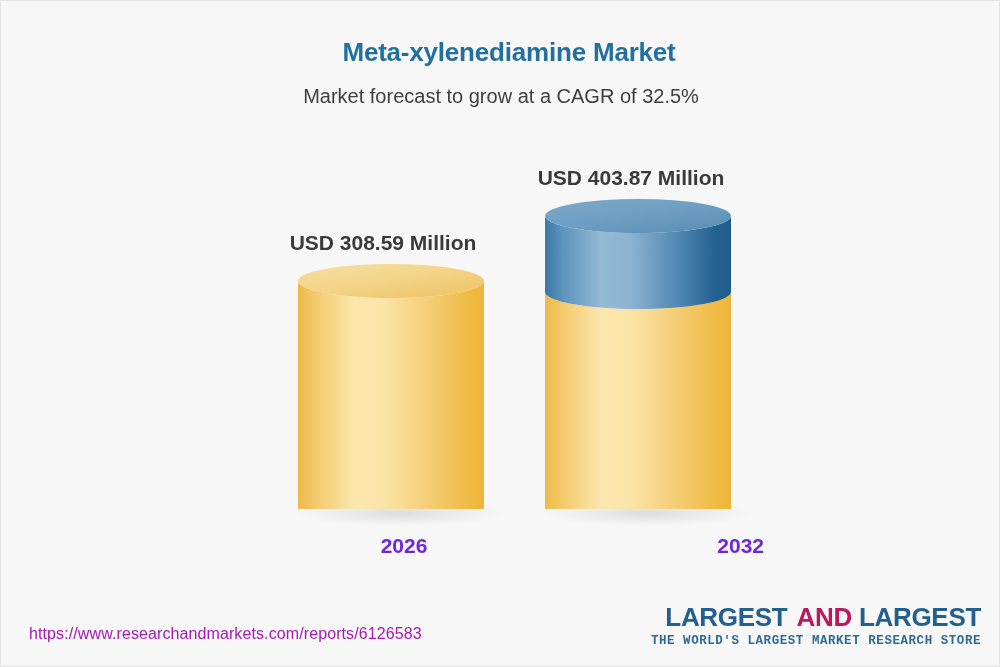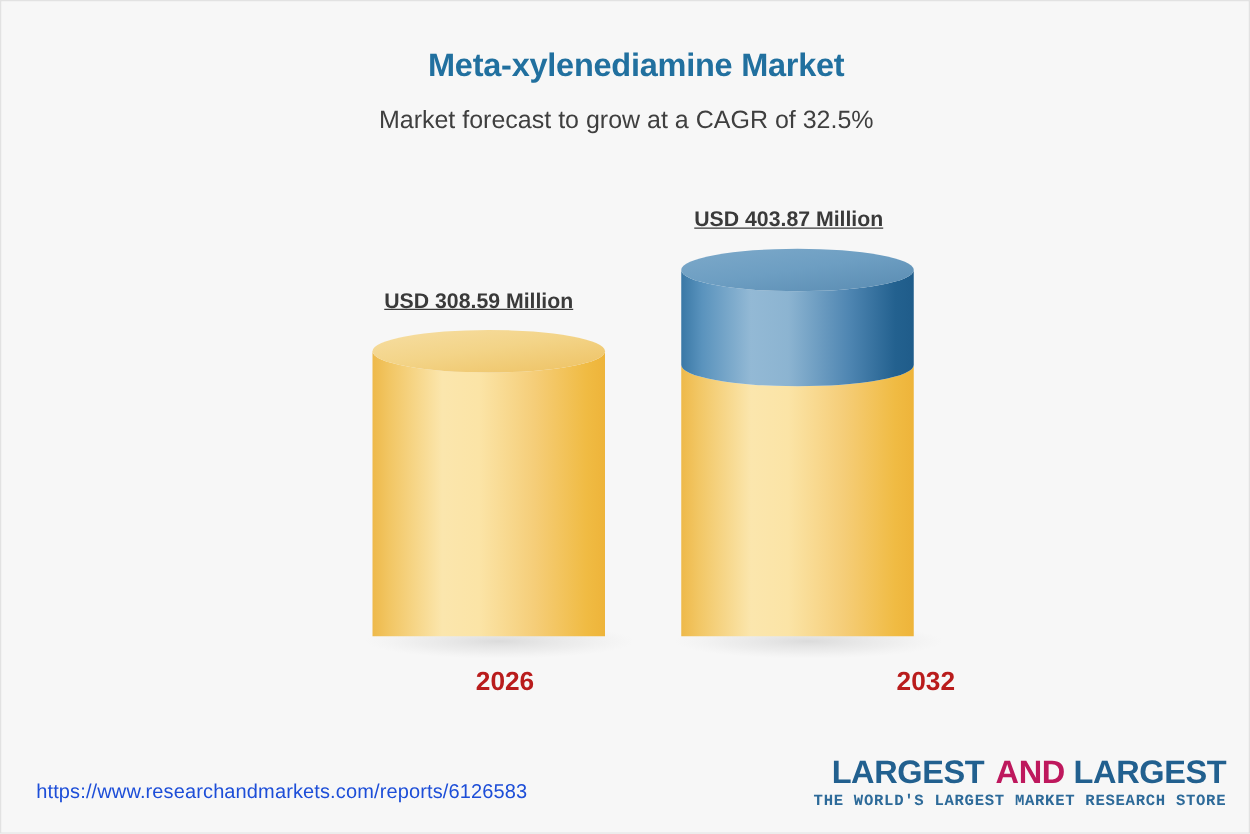--- a/index.html
+++ b/index.html
@@ -68,11 +68,10 @@
     position: absolute;
     width: 230px;
     text-align: center;
-    font-size: 17px;
+    font-size: 21px;
     font-weight: bold;
     color: #3a3a3a;
     white-space: nowrap;
-    text-decoration: underline;
   }
   .g2026 .value-label { top: 230px; left: -8px; }
   .g2032 .value-label { top: 165px; left: -7px; }

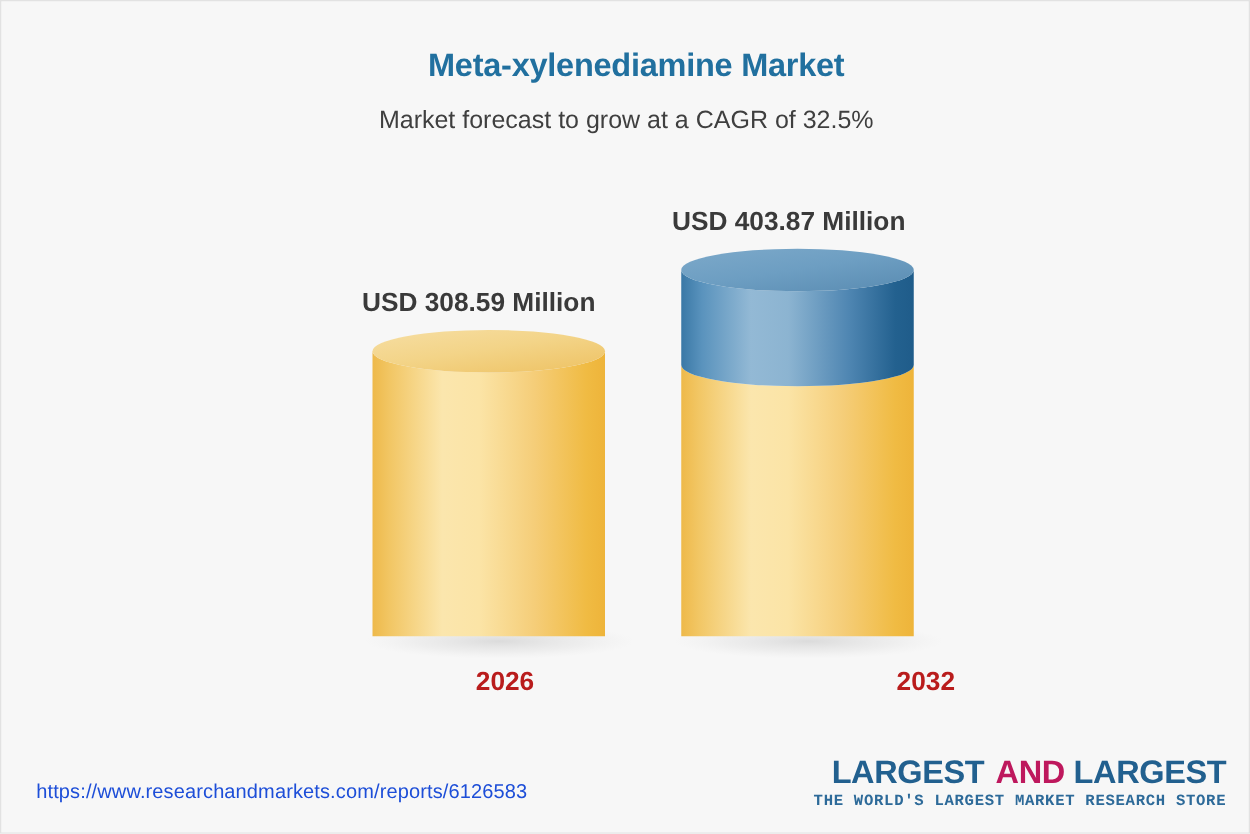--- a/index.html
+++ b/index.html
@@ -82,7 +82,7 @@
     text-align: center;
     font-size: 21px;
     font-weight: bold;
-    color: #b91c1c;
+    color: #6d28d9;
     top: 533px;
     left: 0px;
   }

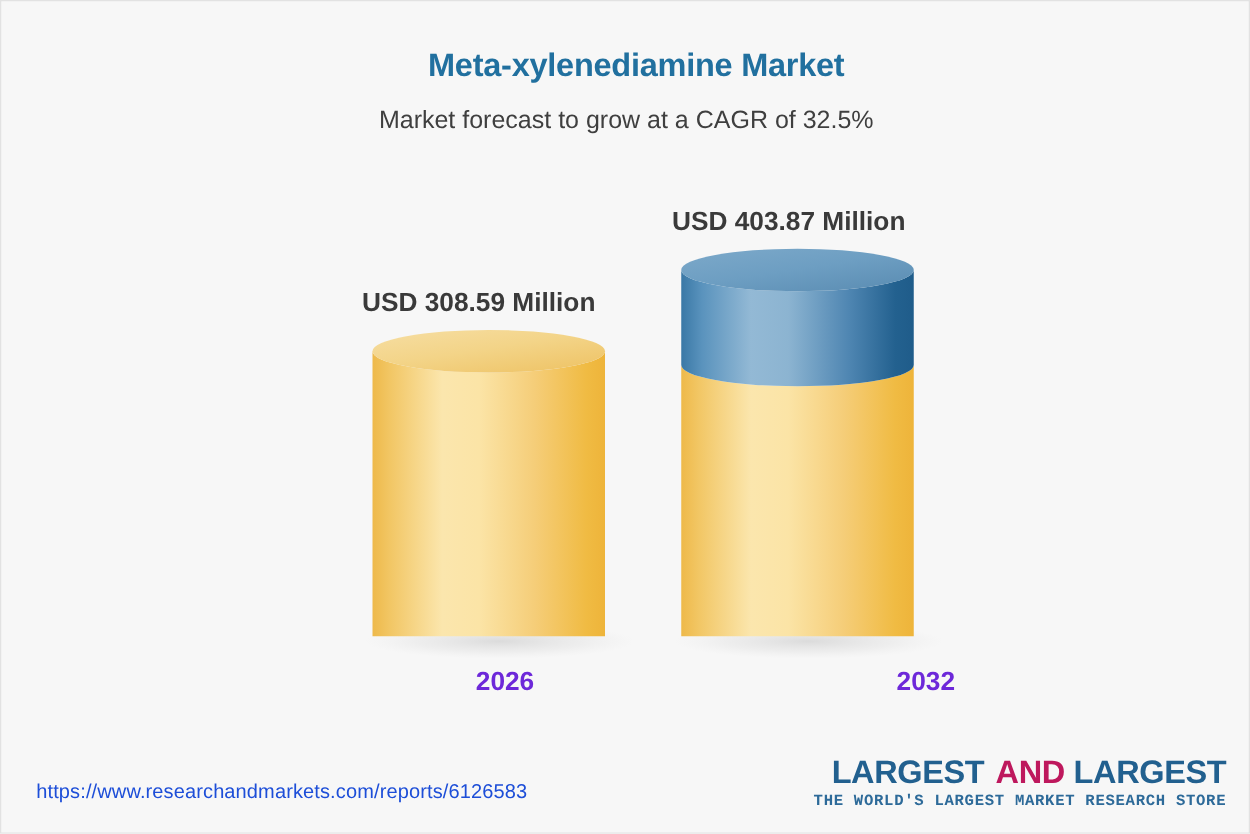--- a/index.html
+++ b/index.html
@@ -102,7 +102,7 @@
     left: 28px;
     top: 624px;
     font-size: 16px;
-    color: #1d4ed8;
+    color: #a21caf;
     letter-spacing: 0.1px;
     white-space: nowrap;
   }

